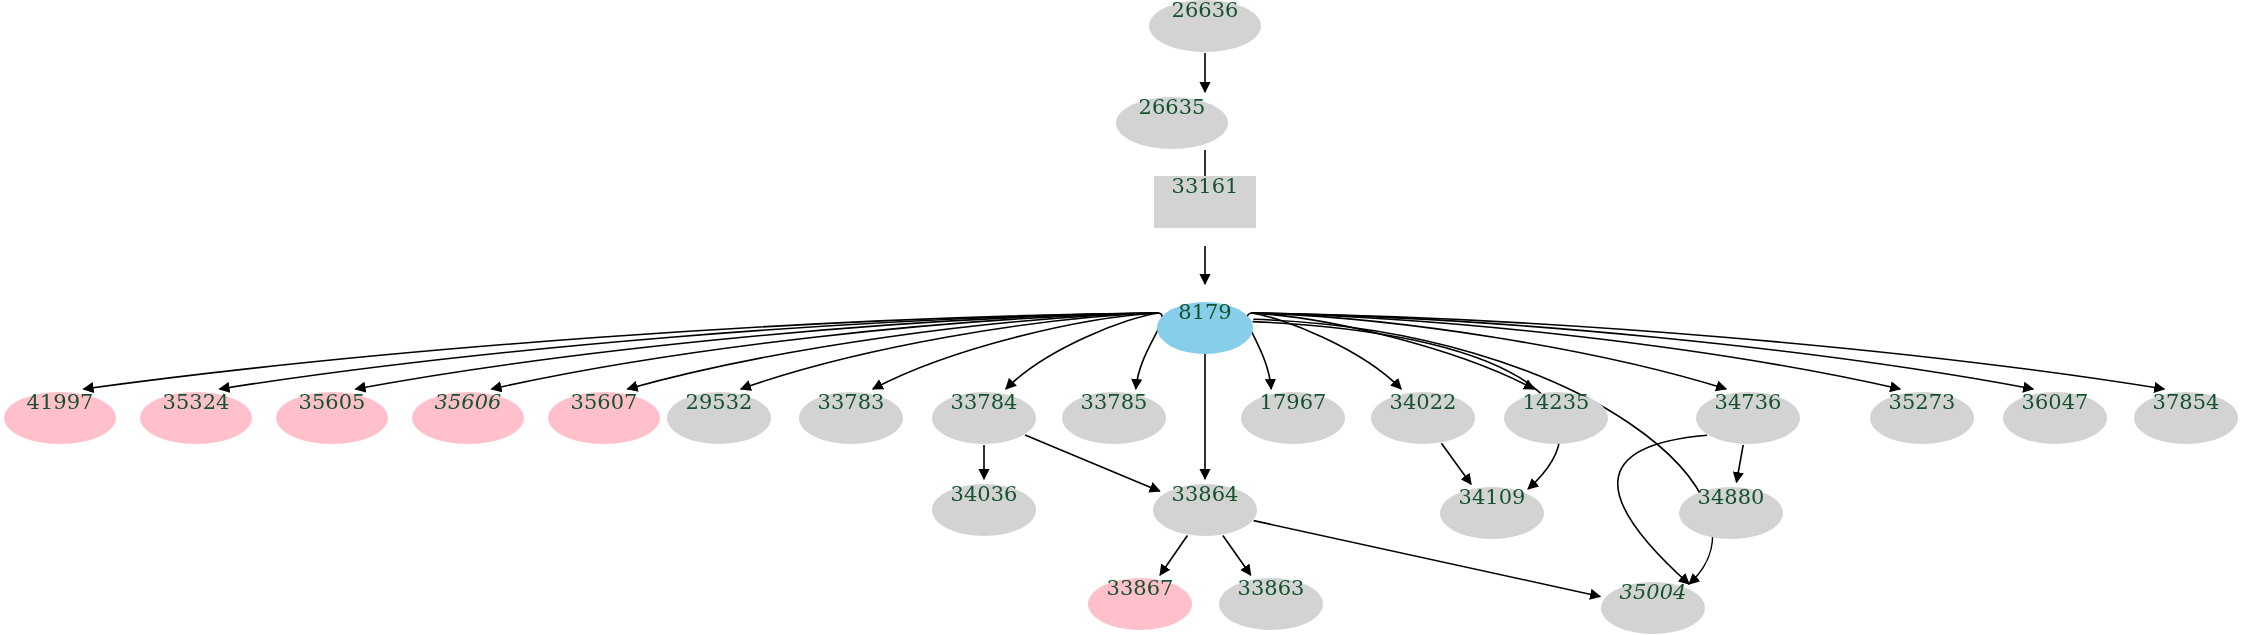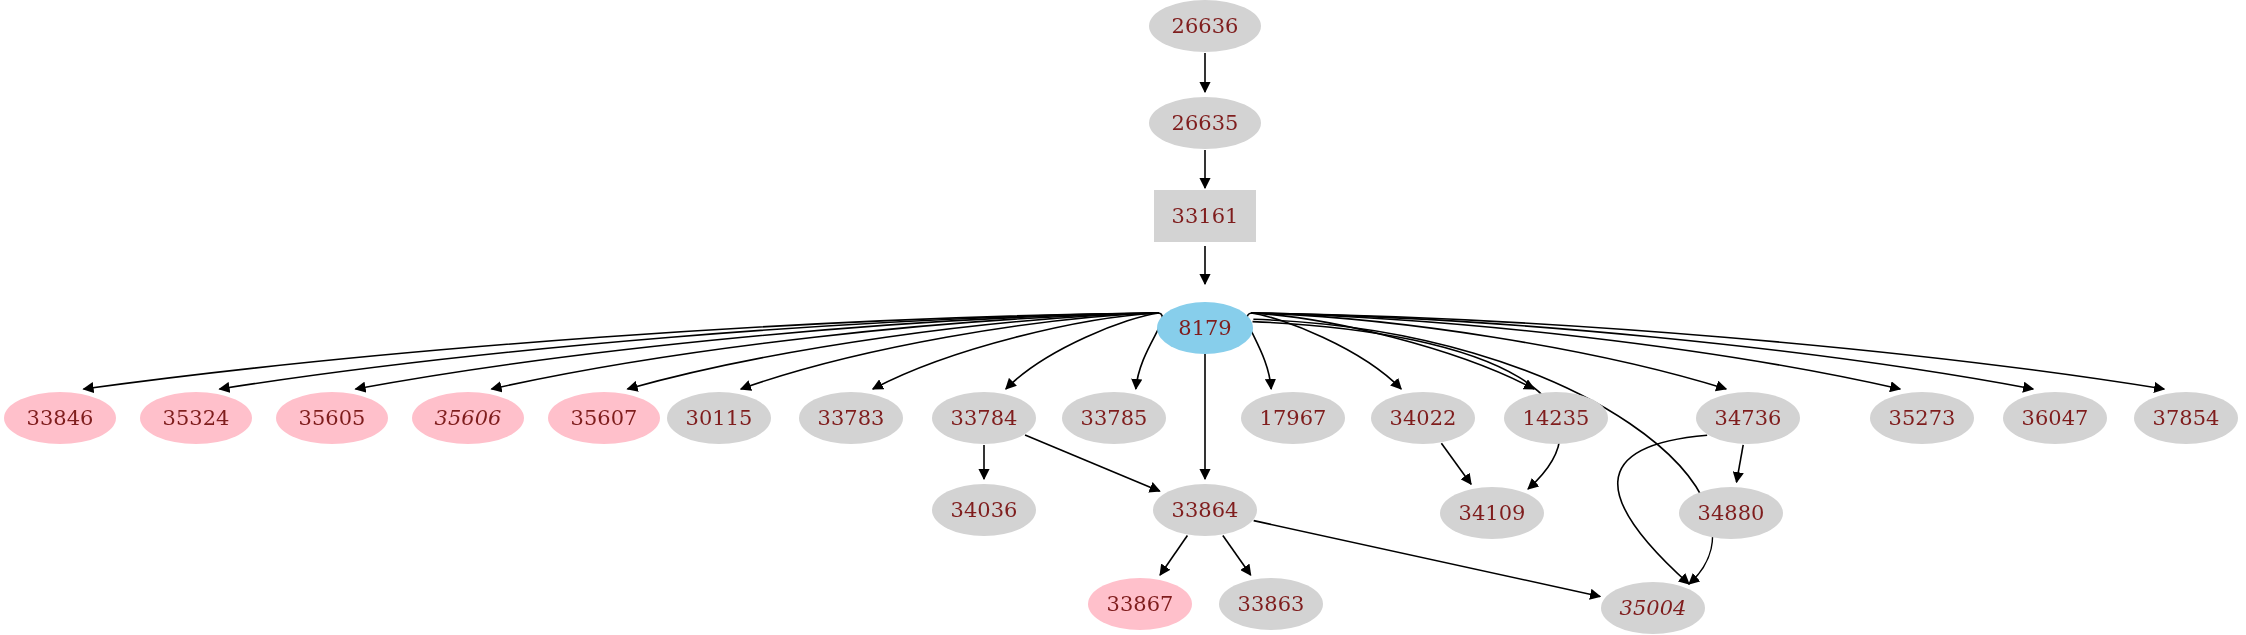--- a/index.html
+++ b/index.html
@@ -7,8 +7,8 @@
   #stage{position:relative;width:2246px;height:635px;background:#fff;}
   #edges{position:absolute;inset:0;width:2246px;height:635px;}
   .node{position:absolute;transform:translate(-50%,-50%);
-        display:flex;align-items:center;justify-content:center;
-        color:#7f1d1d;box-sizing:border-box;}
+        display:flex;align-items:flex-start;justify-content:center;
+        color:#14532d;box-sizing:border-box;}
   .node .lbl{font-size:21px;line-height:1;white-space:nowrap;
              font-family:"DejaVu Serif","Liberation Serif",serif;}
   .ellipse{border-radius:50%;}

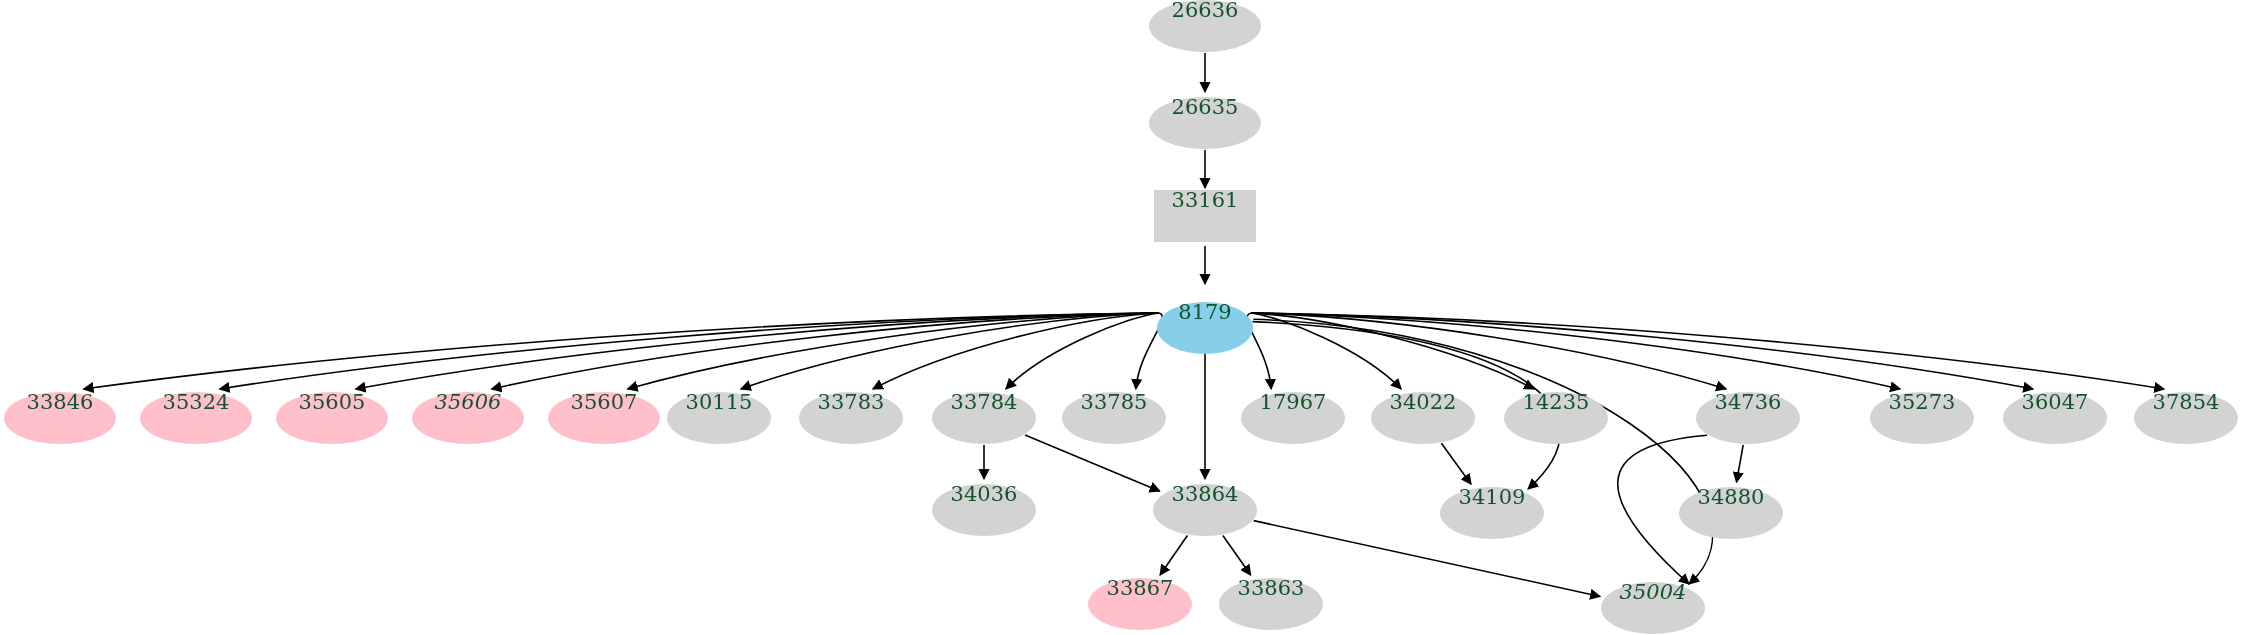--- a/index.html
+++ b/index.html
@@ -61,7 +61,7 @@
       <div class="node ellipse" style="left: 1205px; top: 26px; width: 112px; height: 52px; background: rgb(211, 211, 211);">
         <span class="lbl">26636</span>
       </div>
-      <div class="node ellipse" style="left: 1205px; top: 123px; width: 112px; height: 52px; background: rgb(211, 211, 211);">
+      <div class="node ellipse" style="left: 1172px; top: 123px; width: 112px; height: 52px; background: rgb(211, 211, 211);">
         <span class="lbl">26635</span>
       </div>
       <div class="node box" style="left: 1205px; top: 216px; width: 102px; height: 52px; background: rgb(211, 211, 211);">

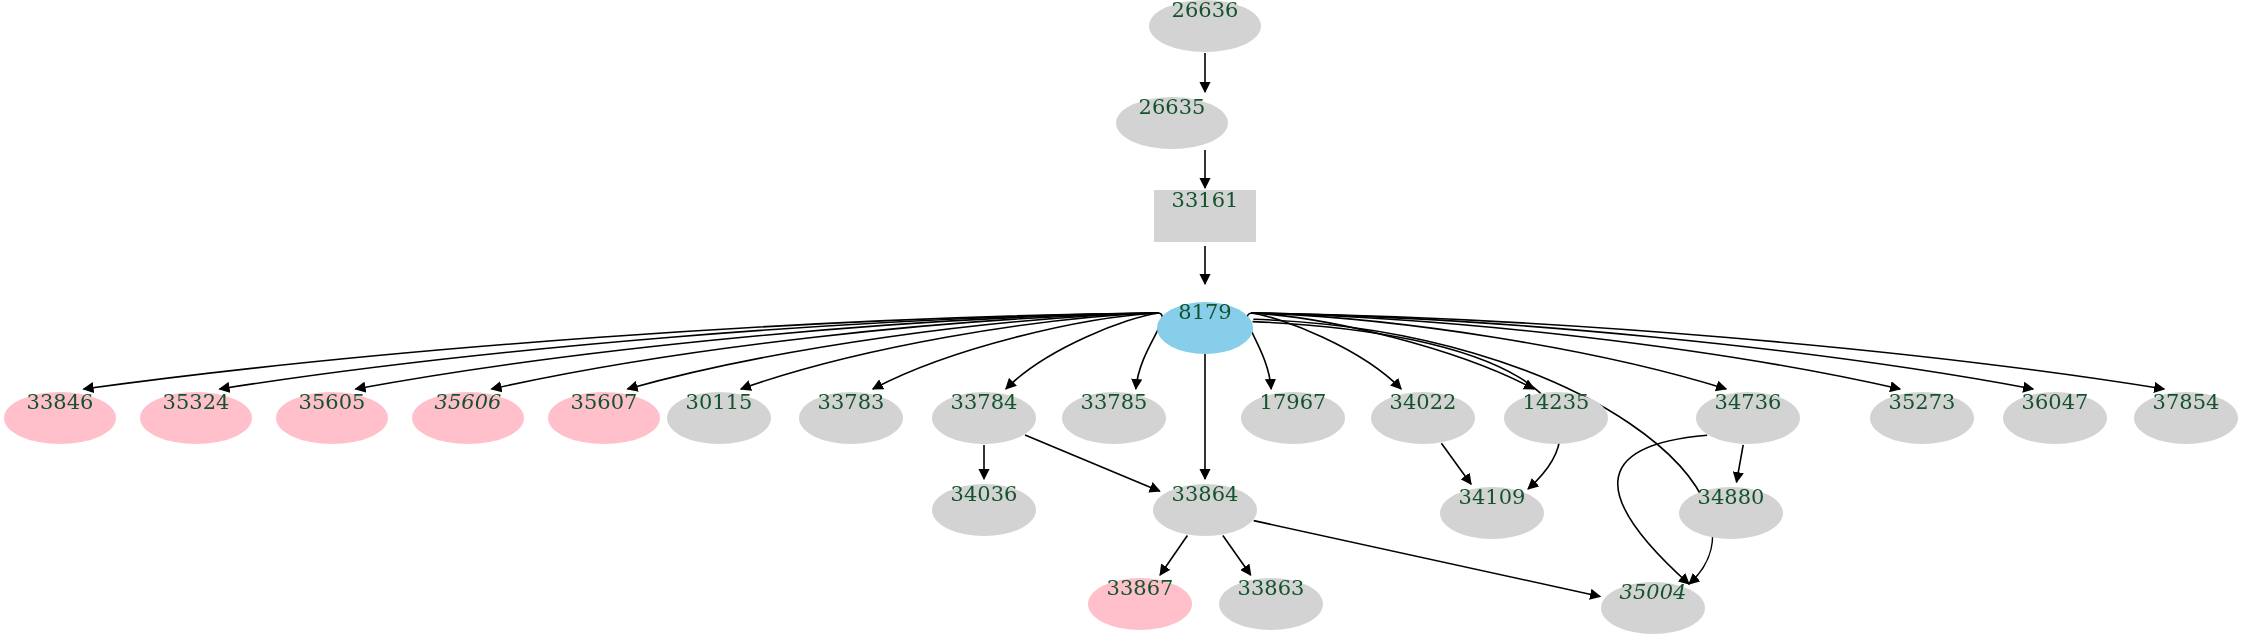--- a/index.html
+++ b/index.html
@@ -64,7 +64,7 @@
       <div class="node ellipse" style="left: 1172px; top: 123px; width: 112px; height: 52px; background: rgb(211, 211, 211);">
         <span class="lbl">26635</span>
       </div>
-      <div class="node box" style="left: 1205px; top: 216px; width: 102px; height: 52px; background: rgb(211, 211, 211);">
+      <div class="node box" style="left: 1205px; top: 202px; width: 102px; height: 52px; background: rgb(211, 211, 211);">
         <span class="lbl">33161</span>
       </div>
       <div class="node ellipse" style="left: 1205px; top: 328px; width: 96px; height: 52px; background: rgb(135, 206, 235);">

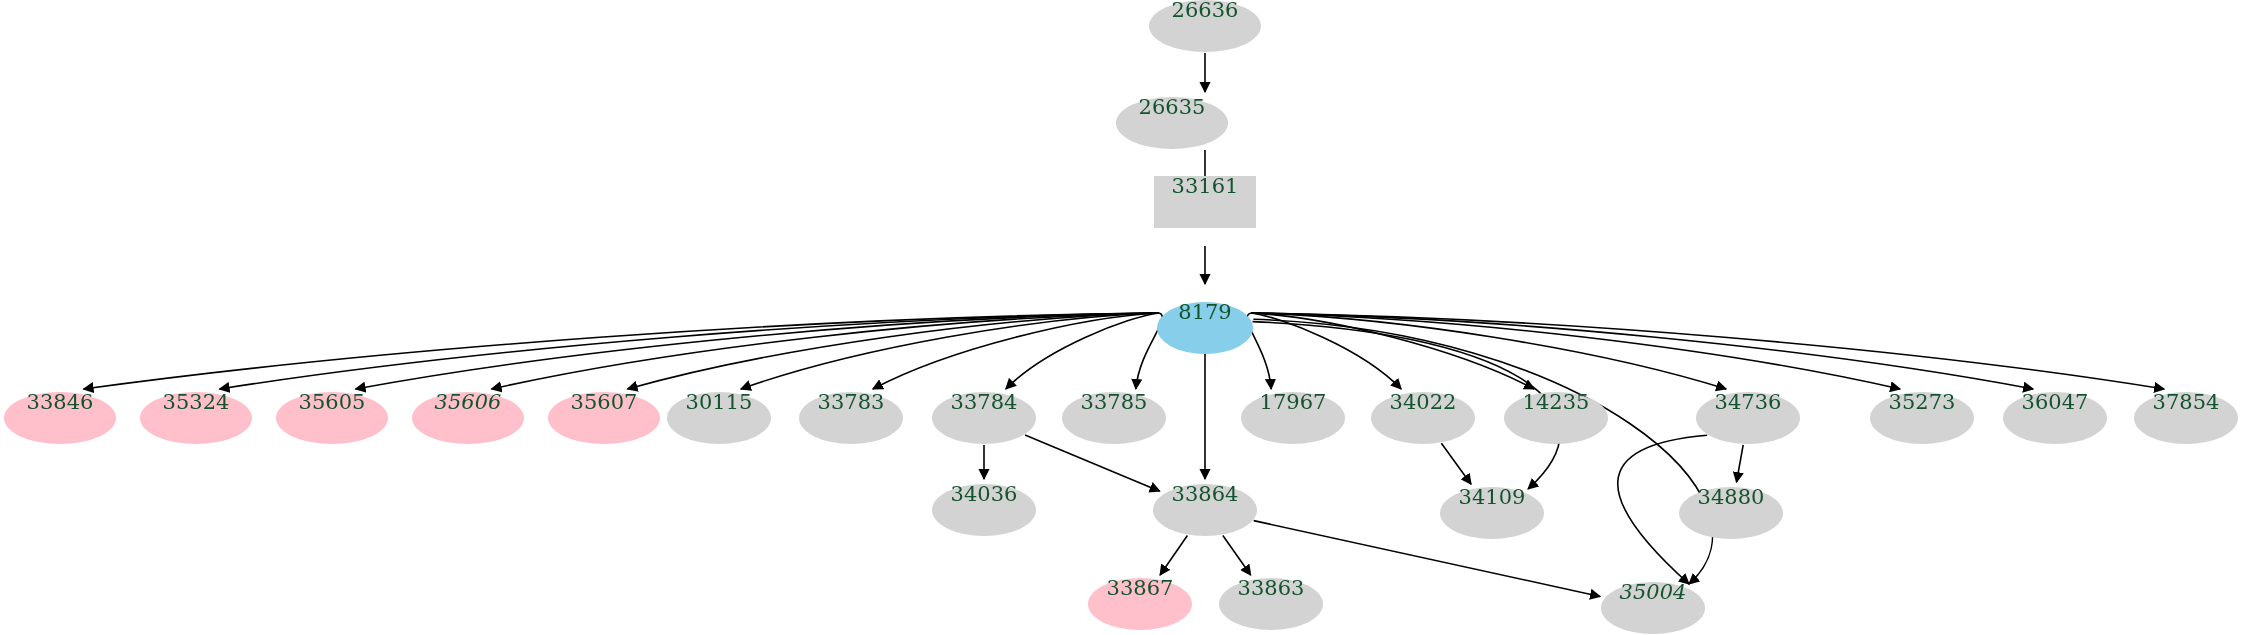--- a/index.html
+++ b/index.html
@@ -71,7 +71,7 @@
         <span class="lbl">8179</span>
       </div>
       <div class="node ellipse" style="left: 60px; top: 418px; width: 112px; height: 52px; background: rgb(255, 192, 203);">
-        <span class="lbl">33846</span>
+        <span class="lbl">41997</span>
       </div>
       <div class="node ellipse" style="left: 196px; top: 418px; width: 112px; height: 52px; background: rgb(255, 192, 203);">
         <span class="lbl">35324</span>

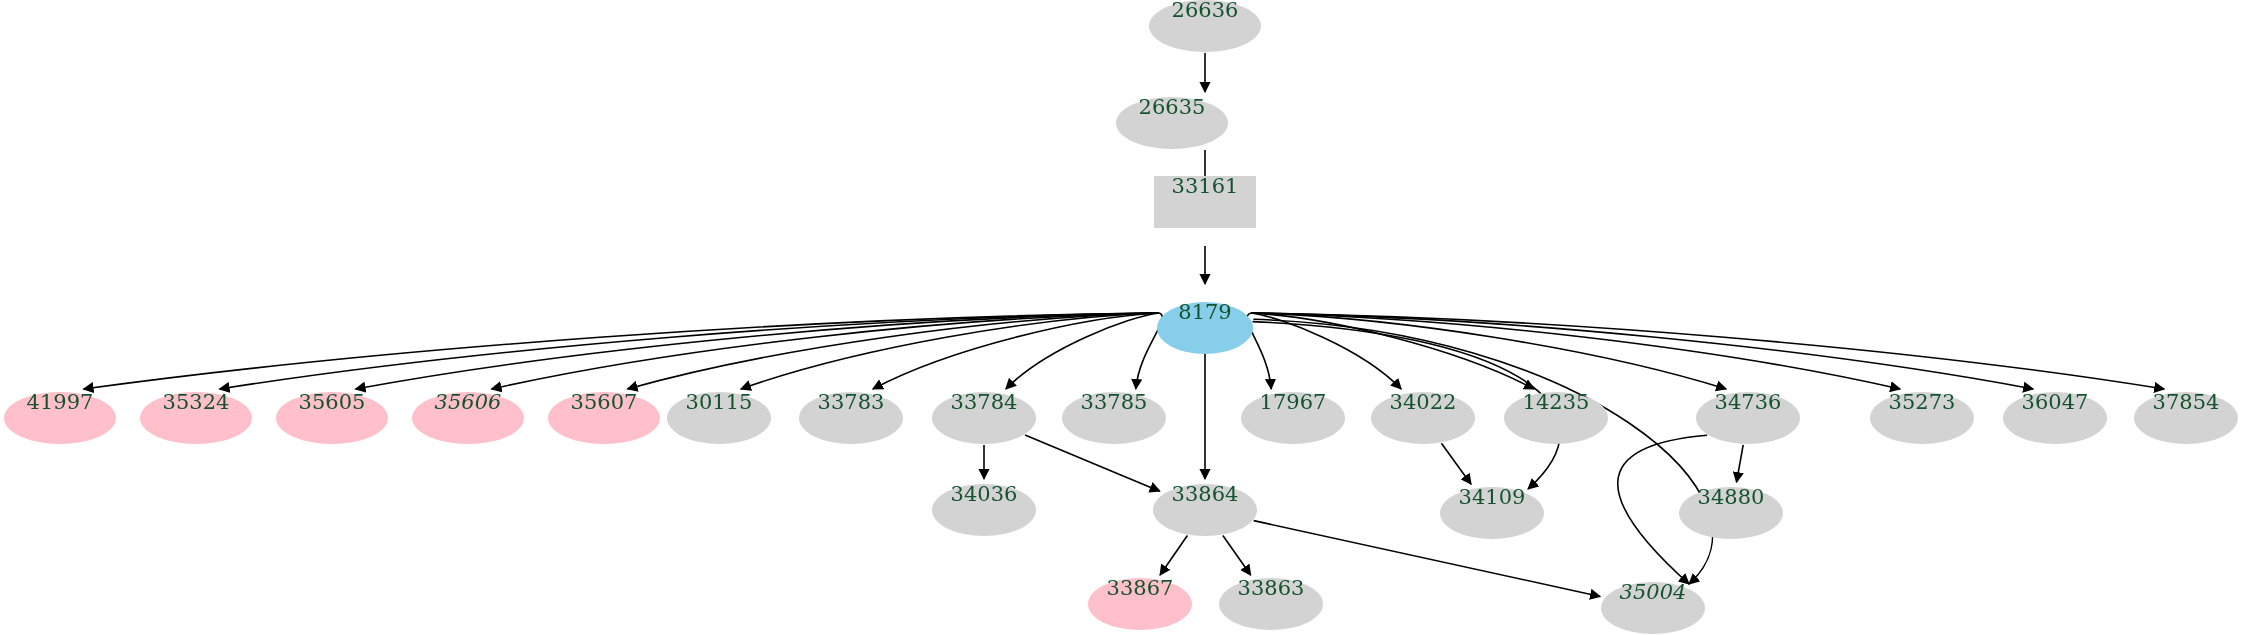--- a/index.html
+++ b/index.html
@@ -86,7 +86,7 @@
         <span class="lbl">35607</span>
       </div>
       <div class="node ellipse" style="left: 719px; top: 418px; width: 104px; height: 52px; background: rgb(211, 211, 211);">
-        <span class="lbl">30115</span>
+        <span class="lbl">29532</span>
       </div>
       <div class="node ellipse" style="left: 851px; top: 418px; width: 104px; height: 52px; background: rgb(211, 211, 211);">
         <span class="lbl">33783</span>

